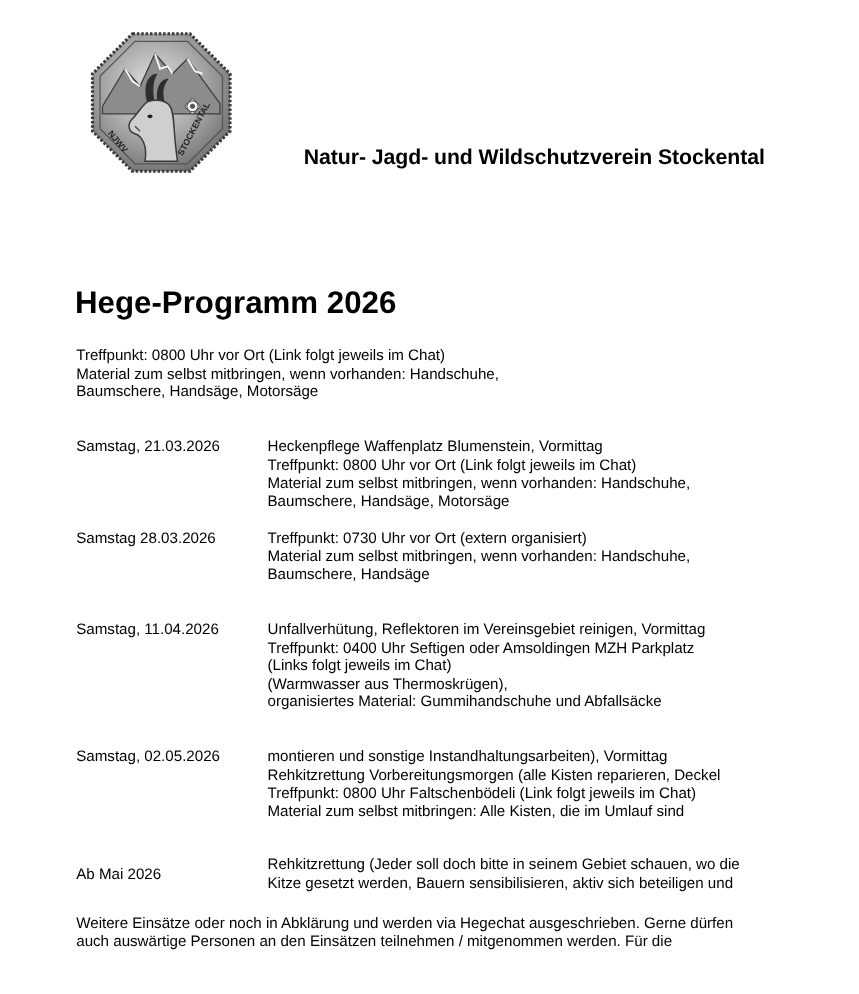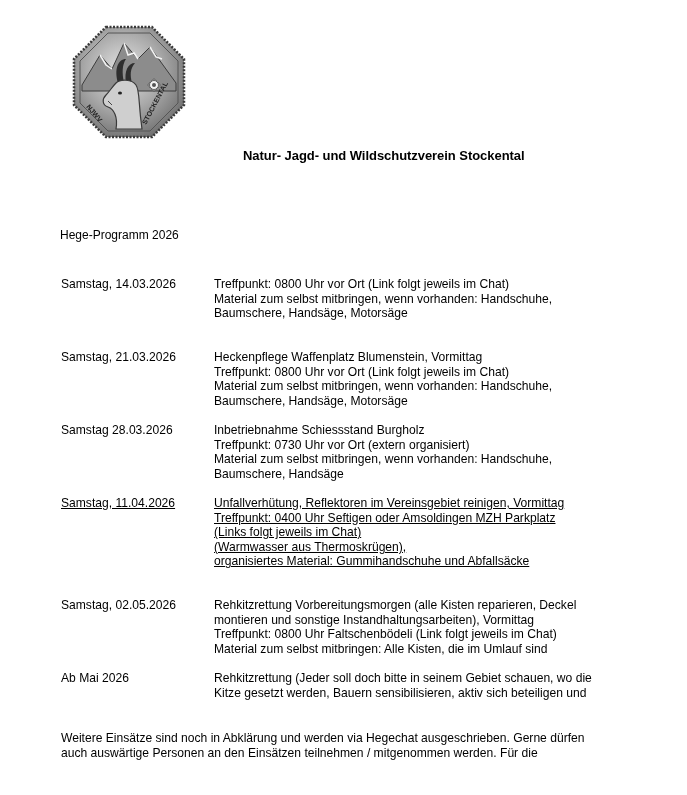--- a/index.html
+++ b/index.html
@@ -25,8 +25,8 @@
     .org-title {
       position: absolute;
       left: 243px;
-      top: 148px;
-      font-size: 13px;
+      top: 116px;
+      font-size: 17px;
       font-weight: bold;
       white-space: nowrap;
       letter-spacing: -0.05px;

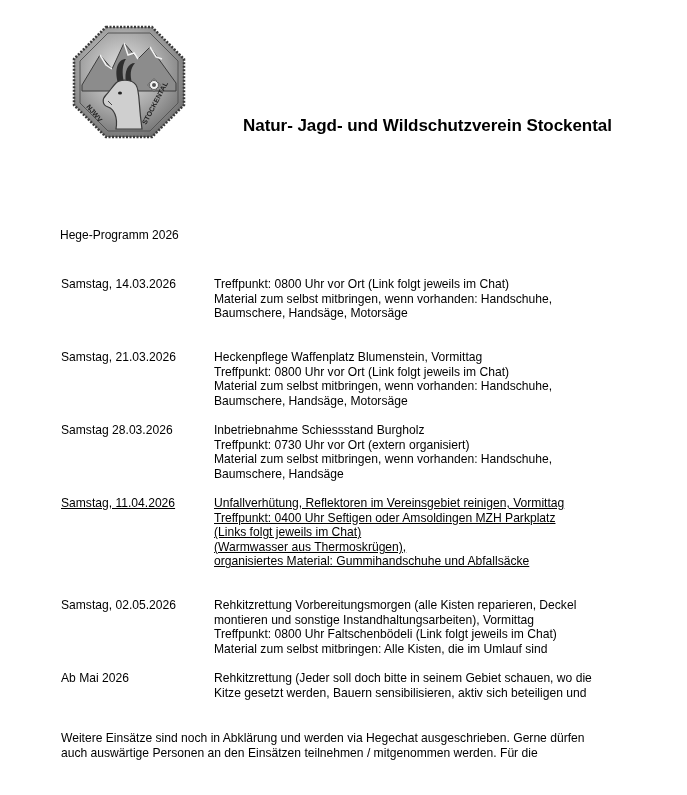--- a/index.html
+++ b/index.html
@@ -35,8 +35,8 @@
       position: absolute;
       left: 60px;
       top: 228px;
-      font-size: 12px;
-      font-weight: normal;
+      font-size: 25px;
+      font-weight: bold;
       white-space: nowrap;
     }
     .events {

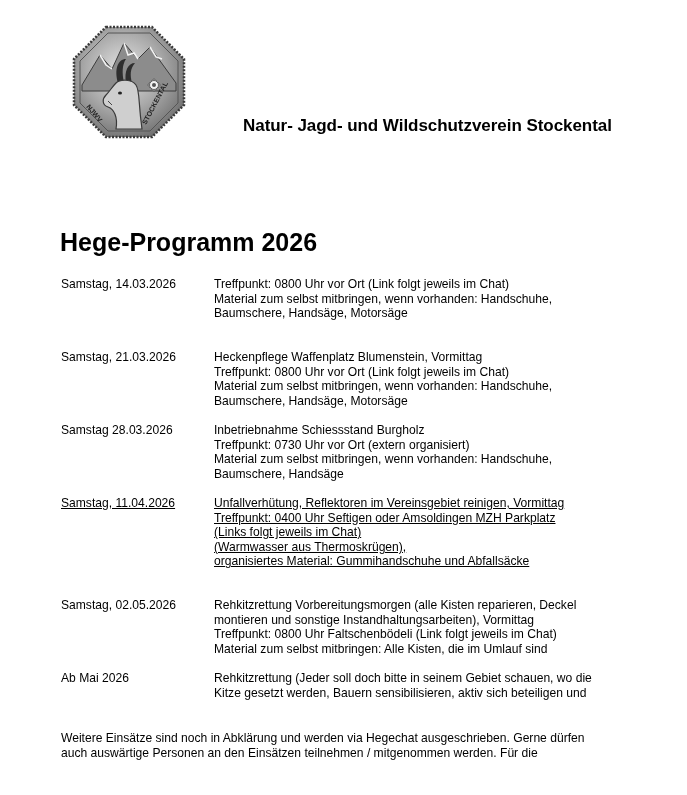--- a/index.html
+++ b/index.html
@@ -120,7 +120,6 @@
 <div class="events">
 
   <div class="event" style="height:73px;">
-    <div class="event-date">Samstag, 14.03.2026</div>
     <div class="event-desc">
       <span class="event-line">Treffpunkt: 0800 Uhr vor Ort (Link folgt jeweils im Chat)</span>
       <span class="event-line">Material zum selbst mitbringen, wenn vorhanden: Handschuhe,</span>

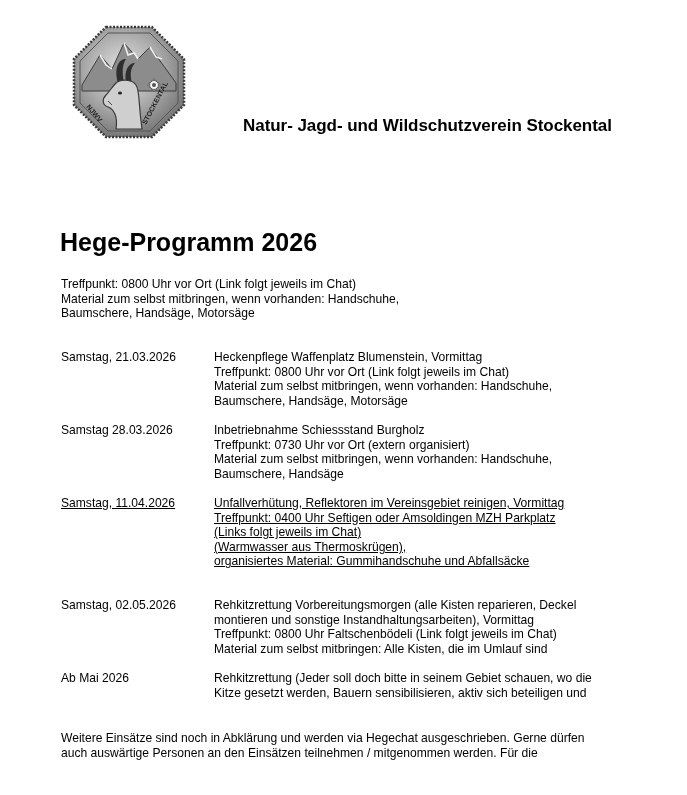--- a/index.html
+++ b/index.html
@@ -140,7 +140,6 @@
   <div class="event" style="height:73px;">
     <div class="event-date">Samstag 28.03.2026</div>
     <div class="event-desc">
-      <span class="event-line">Inbetriebnahme Schiessstand Burgholz</span>
       <span class="event-line">Treffpunkt: 0730 Uhr vor Ort (extern organisiert)</span>
       <span class="event-line">Material zum selbst mitbringen, wenn vorhanden: Handschuhe,</span>
       <span class="event-line">Baumschere, Handsäge</span>

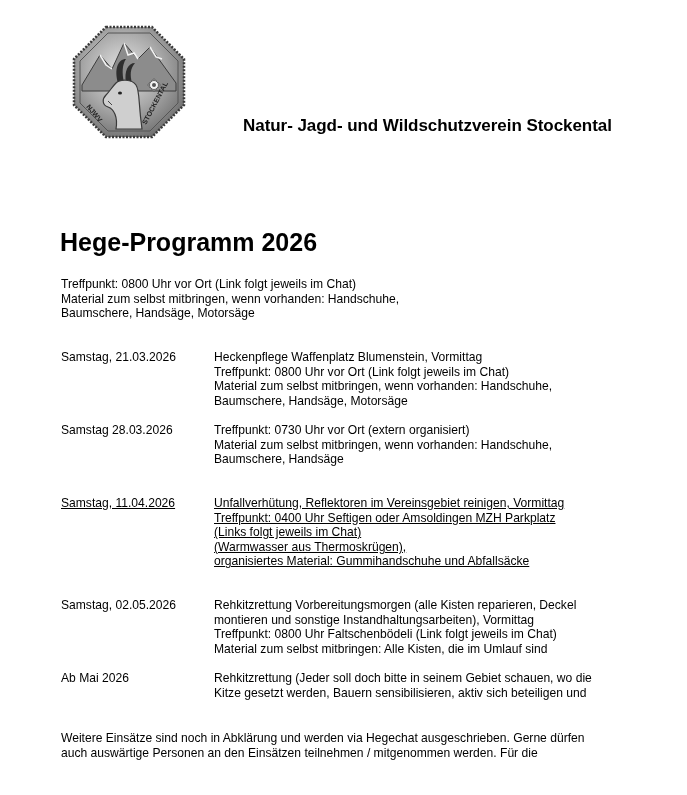--- a/index.html
+++ b/index.html
@@ -146,7 +146,7 @@
     </div>
   </div>
 
-  <div class="event" style="height:102px;text-decoration:underline;">
+  <div class="event" style="height:102px;">
     <div class="event-date">Samstag, 11.04.2026</div>
     <div class="event-desc">
       <span class="event-line">Unfallverhütung, Reflektoren im Vereinsgebiet reinigen, Vormittag</span>

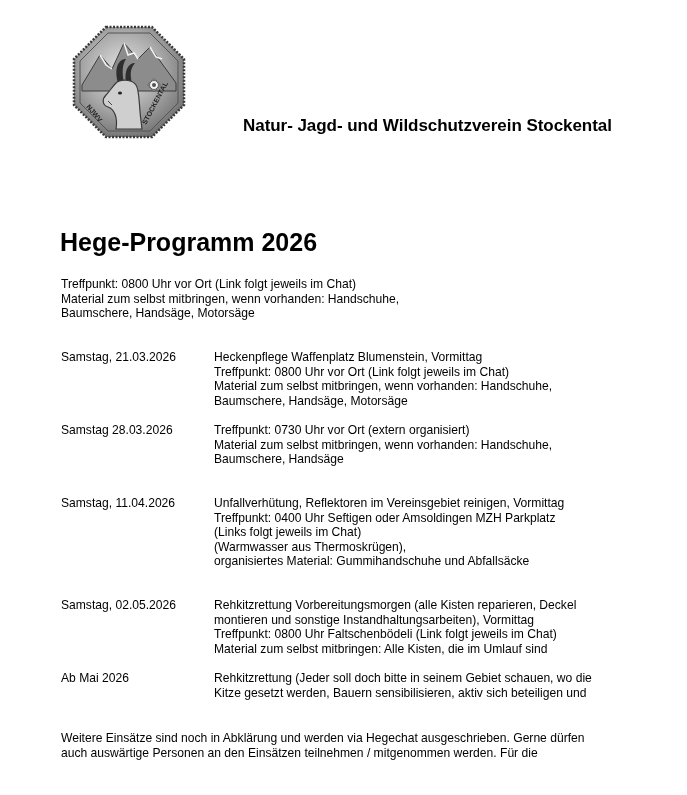--- a/index.html
+++ b/index.html
@@ -160,8 +160,8 @@
   <div class="event" style="height:73px;">
     <div class="event-date">Samstag, 02.05.2026</div>
     <div class="event-desc">
+      <span class="event-line">montieren und sonstige Instandhaltungsarbeiten), Vormittag</span>
       <span class="event-line">Rehkitzrettung Vorbereitungsmorgen (alle Kisten reparieren, Deckel</span>
-      <span class="event-line">montieren und sonstige Instandhaltungsarbeiten), Vormittag</span>
       <span class="event-line">Treffpunkt: 0800 Uhr Faltschenbödeli (Link folgt jeweils im Chat)</span>
       <span class="event-line">Material zum selbst mitbringen: Alle Kisten, die im Umlauf sind</span>
     </div>

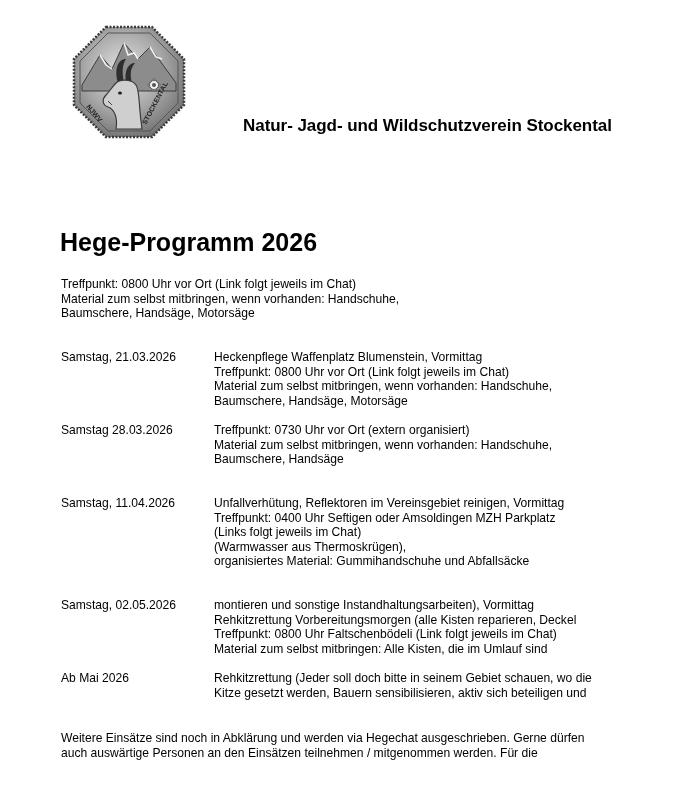--- a/index.html
+++ b/index.html
@@ -167,7 +167,7 @@
     </div>
   </div>
 
-  <div class="event" style="height:56px;">
+  <div class="event" style="height:56px;align-items:center;">
     <div class="event-date">Ab Mai 2026</div>
     <div class="event-desc">
       <span class="event-line">Rehkitzrettung (Jeder soll doch bitte in seinem Gebiet schauen, wo die</span>

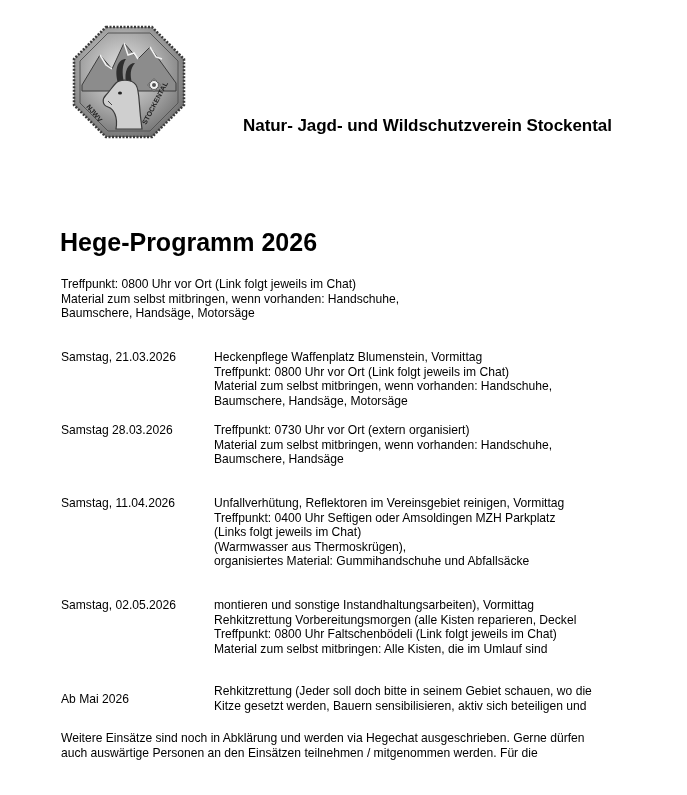--- a/index.html
+++ b/index.html
@@ -177,7 +177,7 @@
 </div>
 
 <div class="footer-note">
-  <span>Weitere Einsätze sind noch in Abklärung und werden via Hegechat ausgeschrieben. Gerne dürfen</span>
+  <span>Weitere Einsätze oder noch in Abklärung und werden via Hegechat ausgeschrieben. Gerne dürfen</span>
   <span>auch auswärtige Personen an den Einsätzen teilnehmen / mitgenommen werden. Für die</span>
 </div>
 

